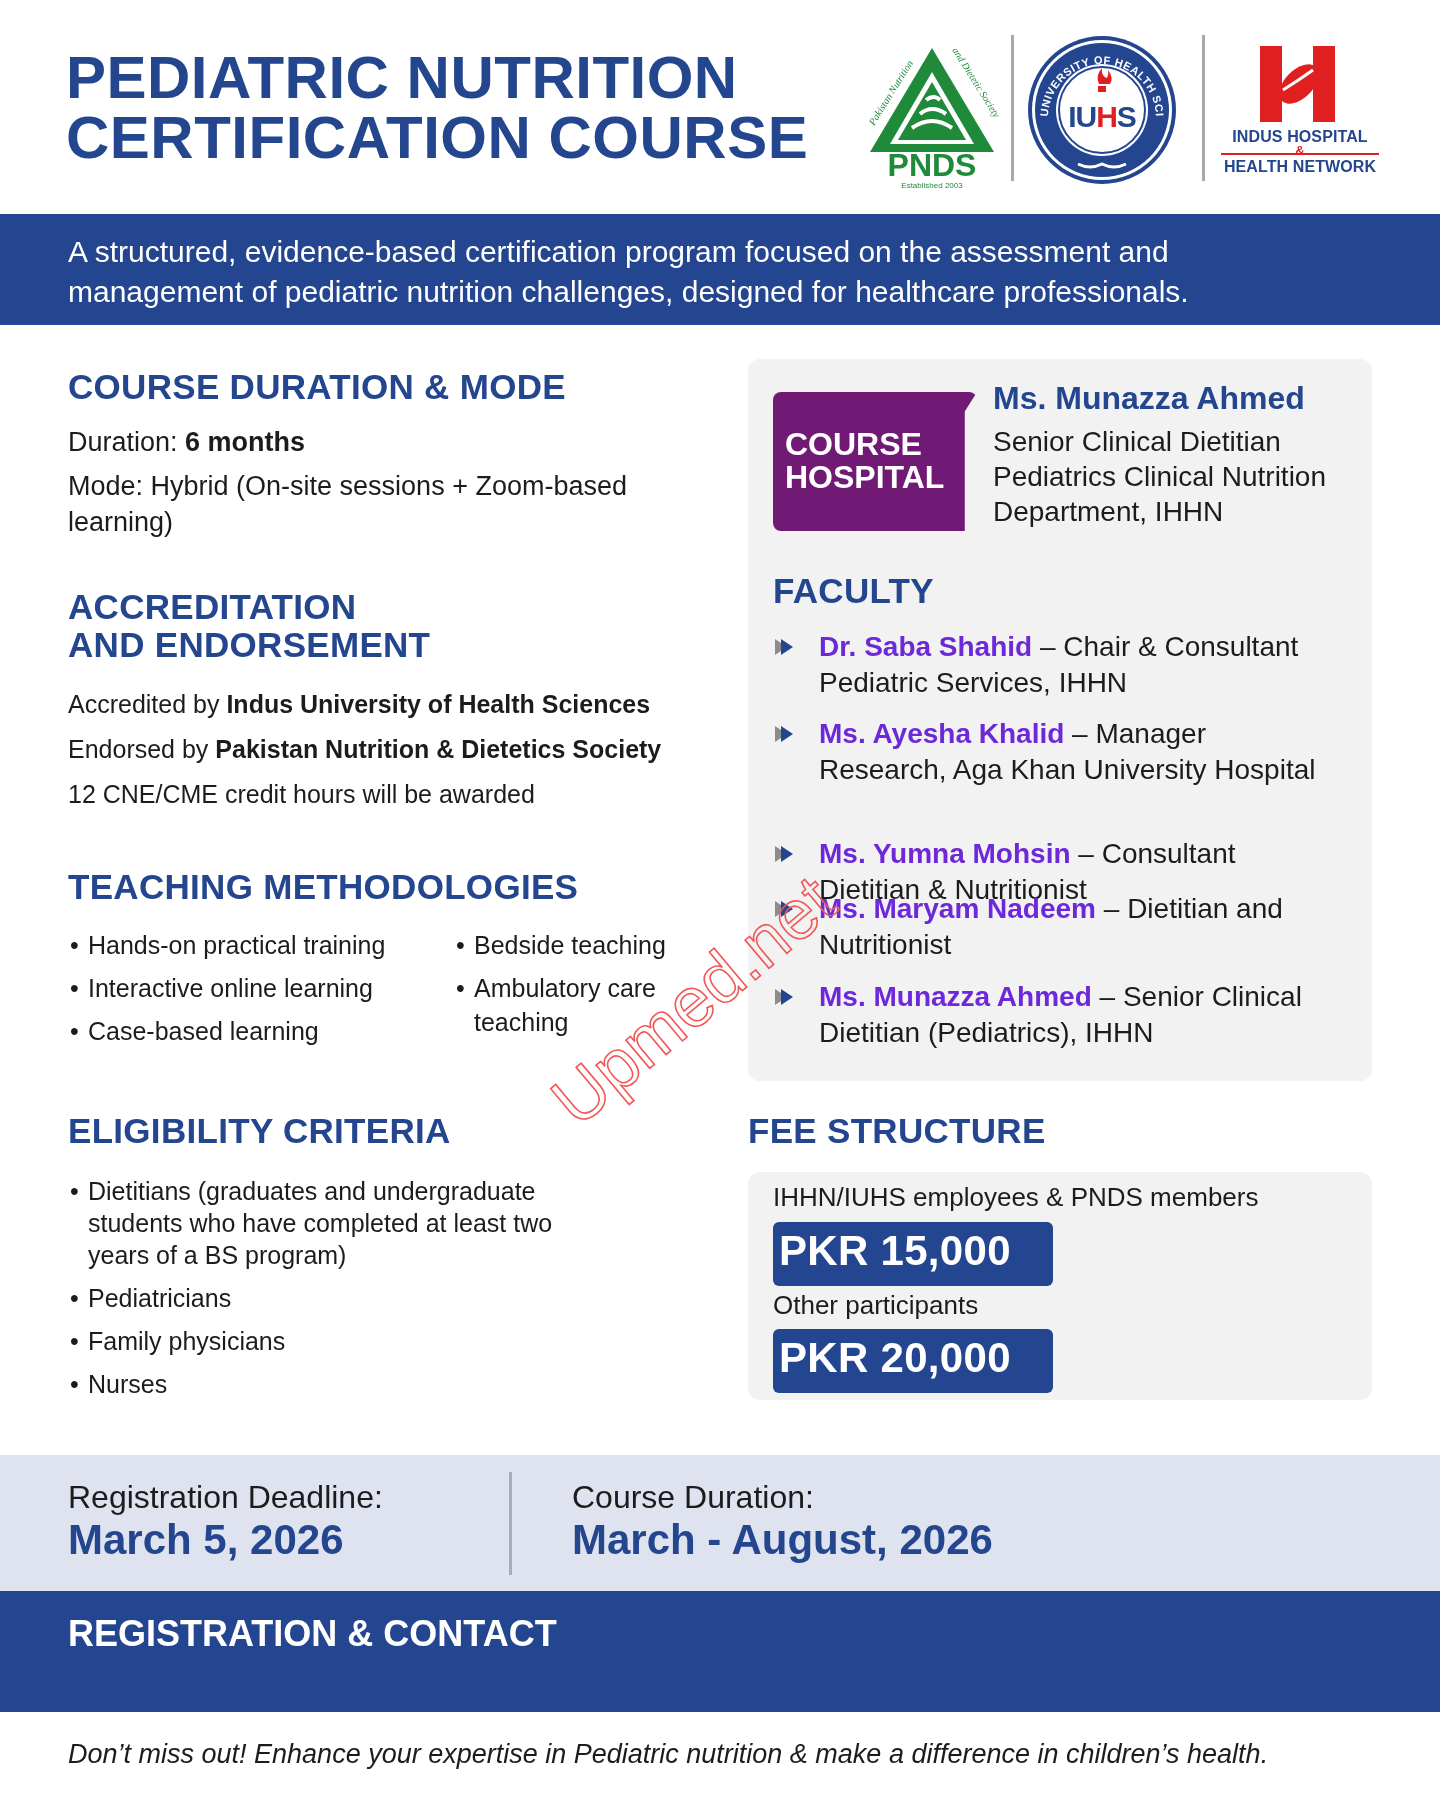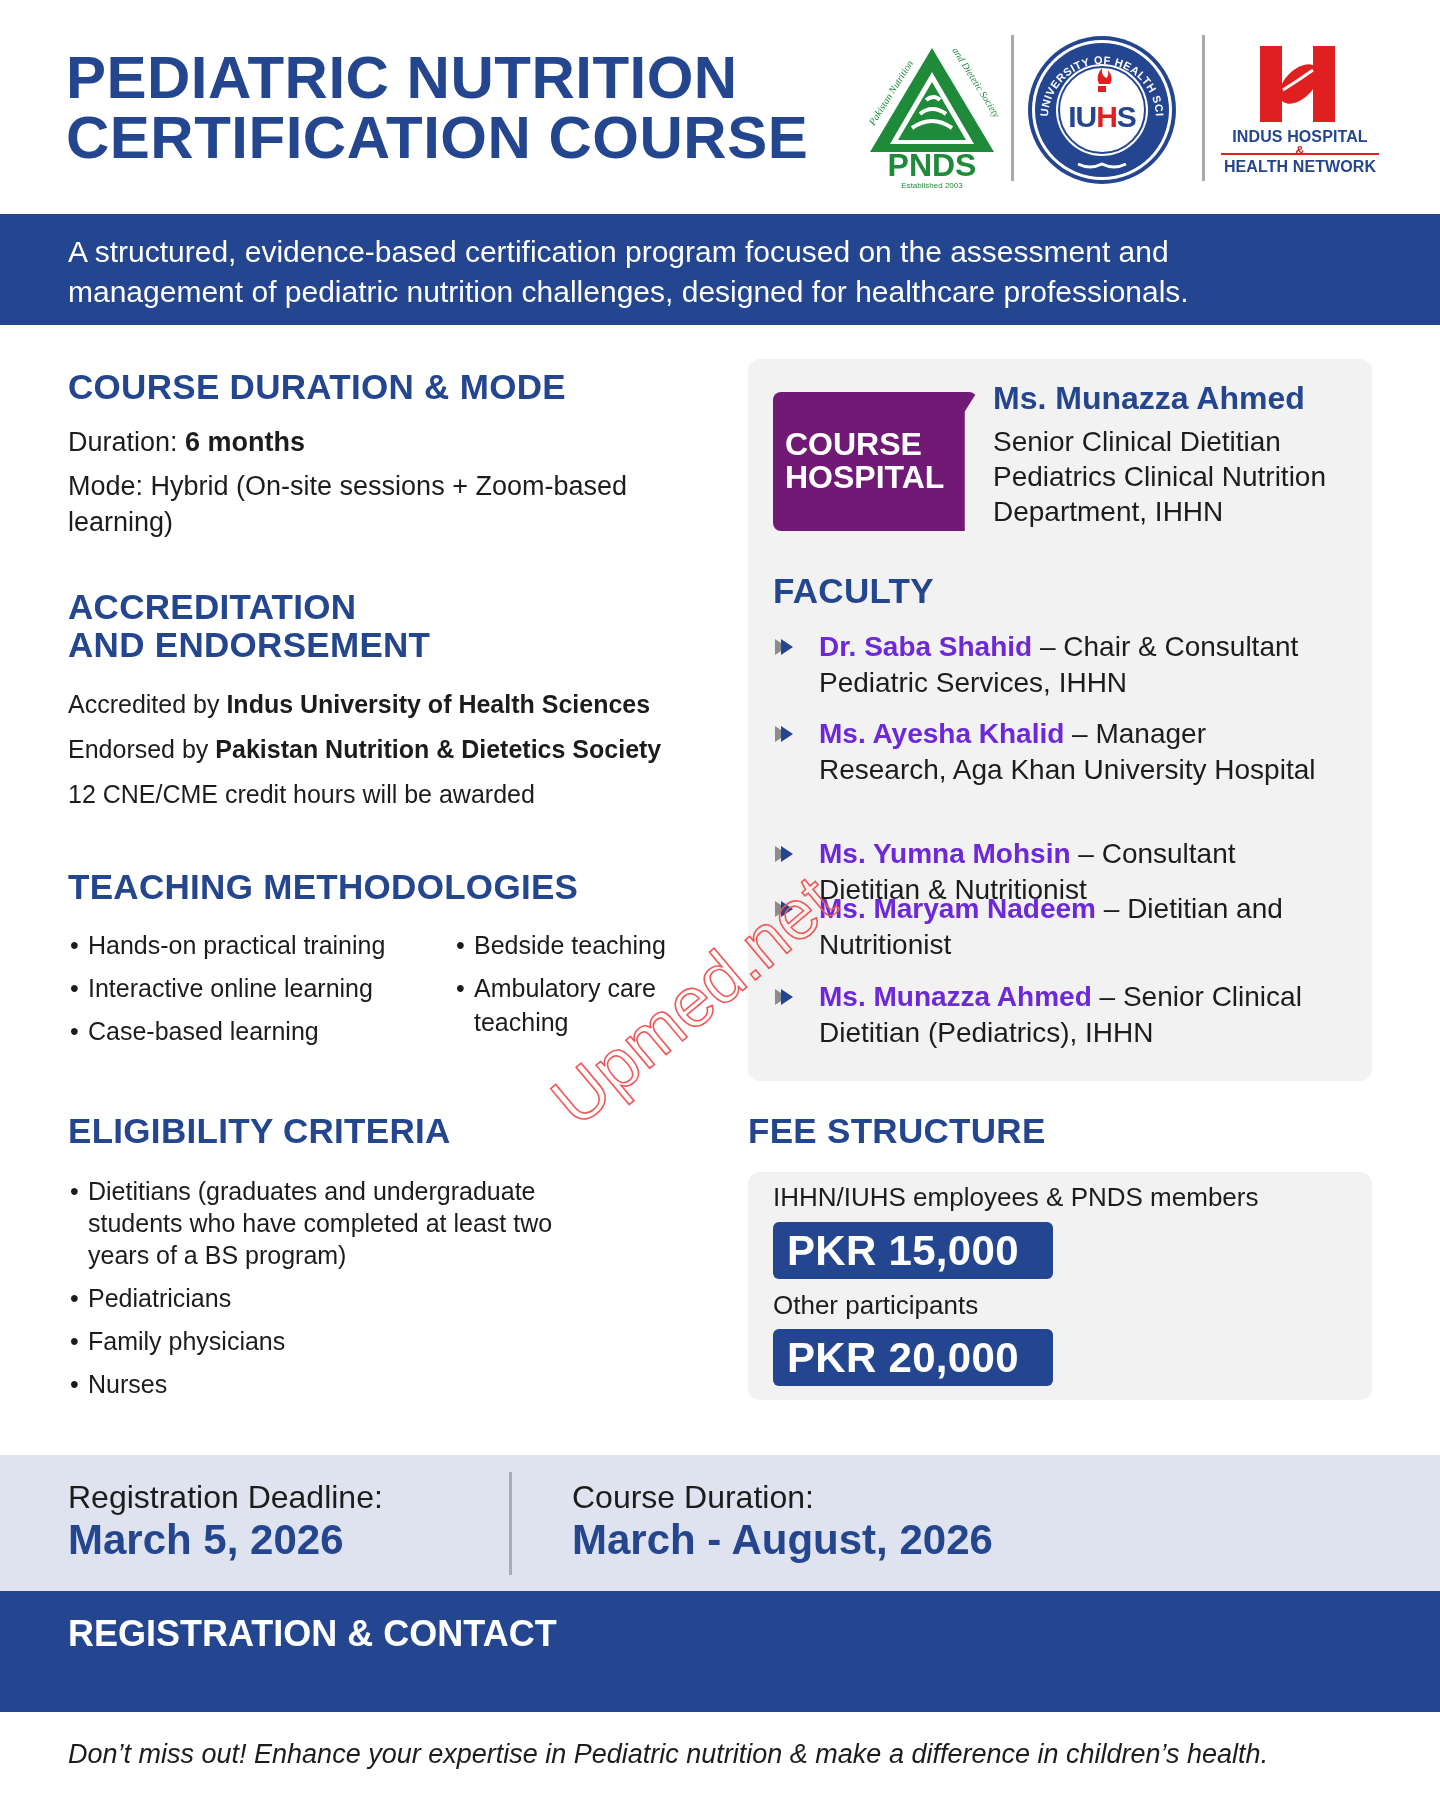--- a/index.html
+++ b/index.html
@@ -45,7 +45,7 @@
   
   .fee-panel { left: 748px; top: 1172px; width: 624px; height: 228px; background: #f2f2f2; border-radius: 12px; }
   .fee-label { left: 773px; font-size: 26px; line-height: 32px; color: #1c1c1c; }
-  .fee-pill { left: 773px; width: 280px; height: 57px; background: #24458f; border-radius: 6px; color: #fff; font-weight: 700; font-size: 42px; line-height: 57px; padding-left: 14px; letter-spacing: 0.3px; }
+  .fee-pill { left: 773px; width: 280px; height: 64px; background: #24458f; border-radius: 6px; color: #fff; font-weight: 700; font-size: 42px; line-height: 57px; padding-left: 6px; letter-spacing: 0.3px; }
 
   
   .date-band { left: 0; top: 1455px; width: 1440px; height: 136px; background: #dfe3ef; }

